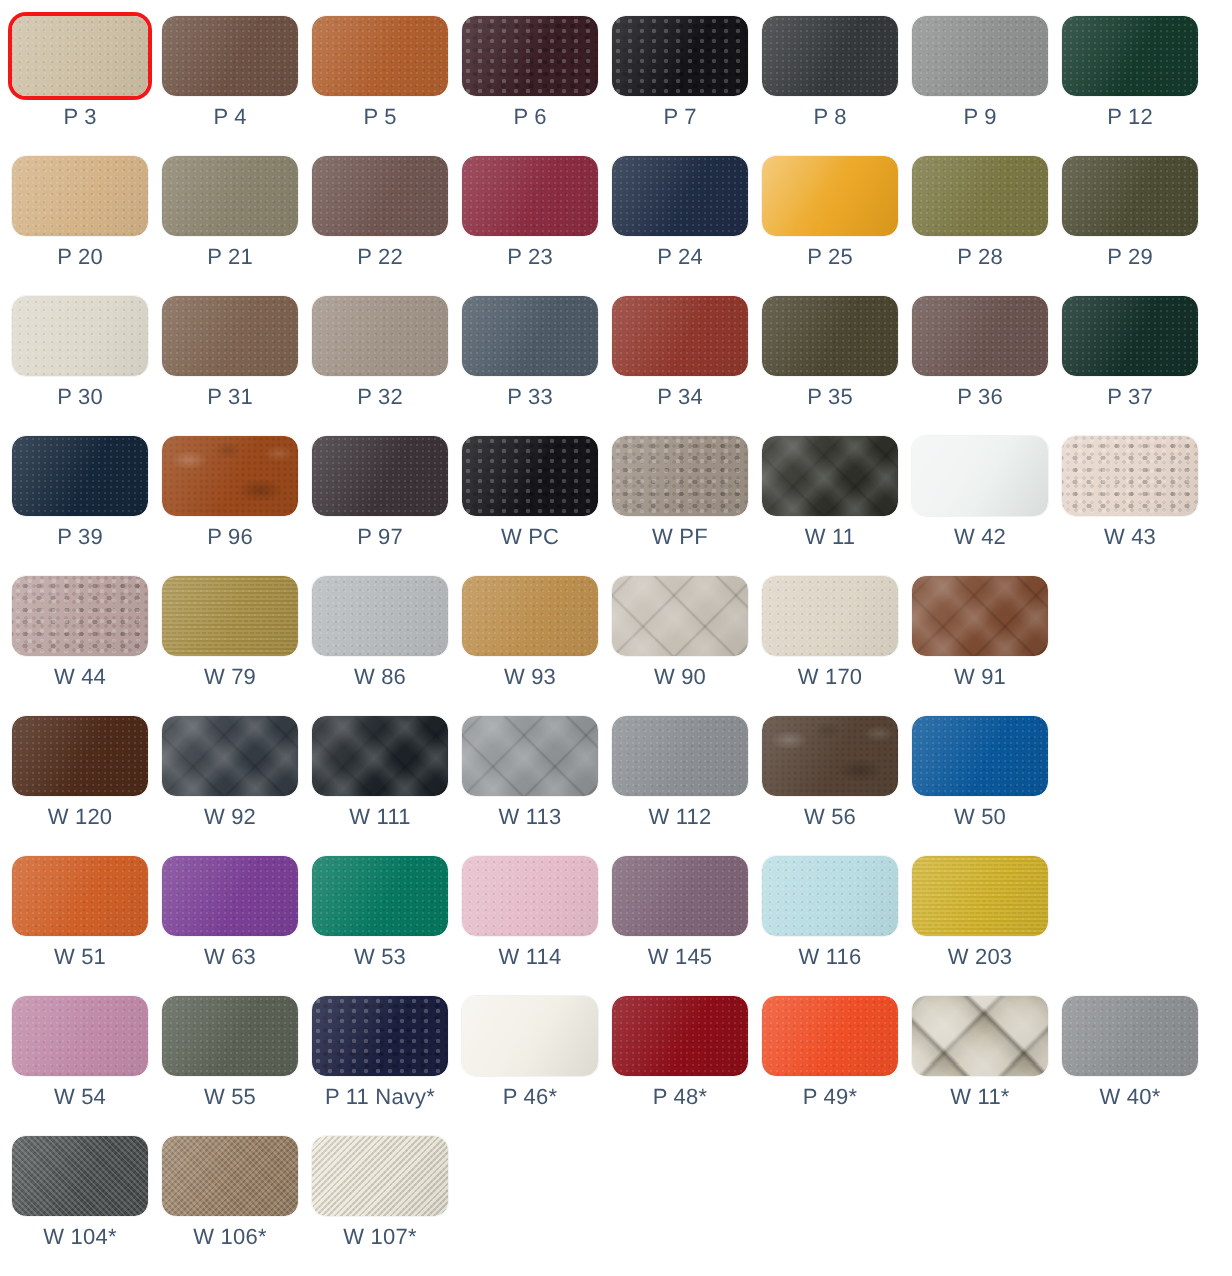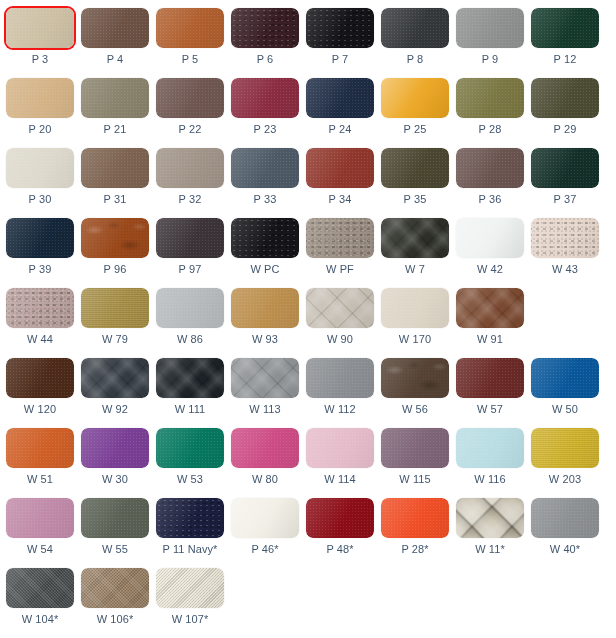--- a/index.html
+++ b/index.html
@@ -450,7 +450,7 @@
           <div class="chip-tex tex-quilt"></div>
           <div class="chip-sheen"></div>
         </div>
-        <div class="swatch-label">W 7</div>
+        <div class="swatch-label">W 11</div>
       </div>
       <div class="swatch-cell">
         <div class="swatch-chip">

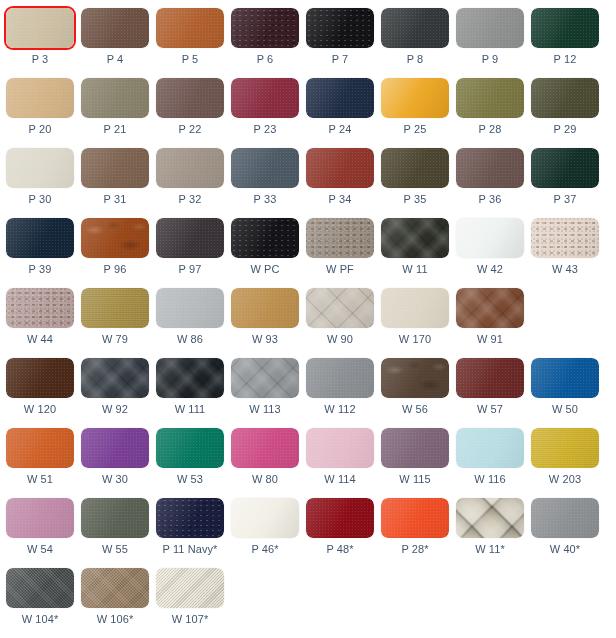--- a/index.html
+++ b/index.html
@@ -578,14 +578,6 @@
       </div>
       <div class="swatch-cell">
         <div class="swatch-chip">
-          <div class="chip-fill" style="background-color: rgb(107, 42, 39);"></div>
-          <div class="chip-tex tex-grain"></div>
-          <div class="chip-sheen"></div>
-        </div>
-        <div class="swatch-label">W 57</div>
-      </div>
-      <div class="swatch-cell">
-        <div class="swatch-chip">
           <div class="chip-fill" style="background-color: rgb(9, 87, 154);"></div>
           <div class="chip-tex tex-grain"></div>
           <div class="chip-sheen"></div>

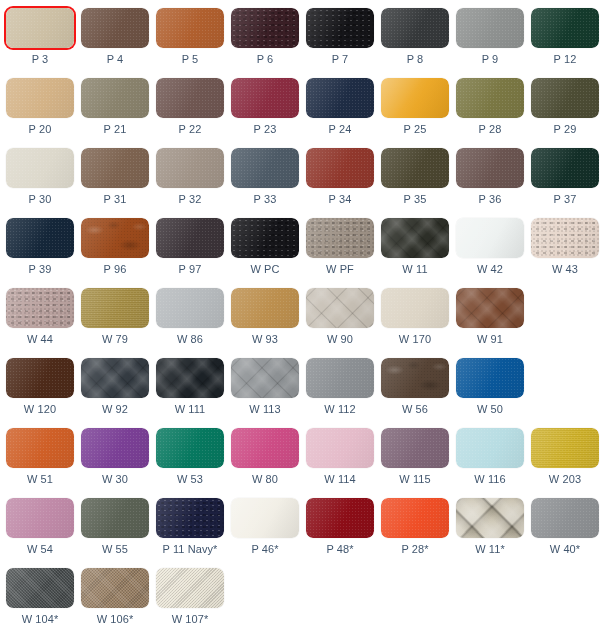--- a/index.html
+++ b/index.html
@@ -600,7 +600,7 @@
           <div class="chip-tex tex-grain"></div>
           <div class="chip-sheen"></div>
         </div>
-        <div class="swatch-label">W 30</div>
+        <div class="swatch-label">W 63</div>
       </div>
       <div class="swatch-cell">
         <div class="swatch-chip">

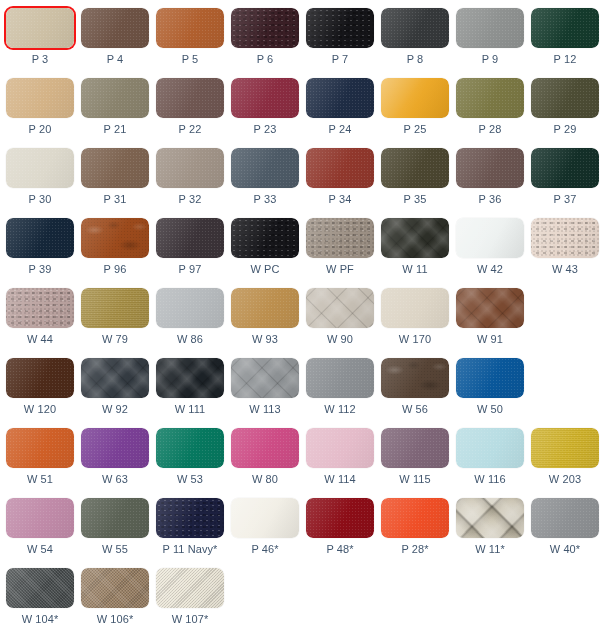--- a/index.html
+++ b/index.html
@@ -612,14 +612,6 @@
       </div>
       <div class="swatch-cell">
         <div class="swatch-chip">
-          <div class="chip-fill" style="background-color: rgb(205, 76, 133);"></div>
-          <div class="chip-tex tex-grain"></div>
-          <div class="chip-sheen"></div>
-        </div>
-        <div class="swatch-label">W 80</div>
-      </div>
-      <div class="swatch-cell">
-        <div class="swatch-chip">
           <div class="chip-fill" style="background-color: rgb(229, 188, 202);"></div>
           <div class="chip-tex tex-grain"></div>
           <div class="chip-sheen"></div>

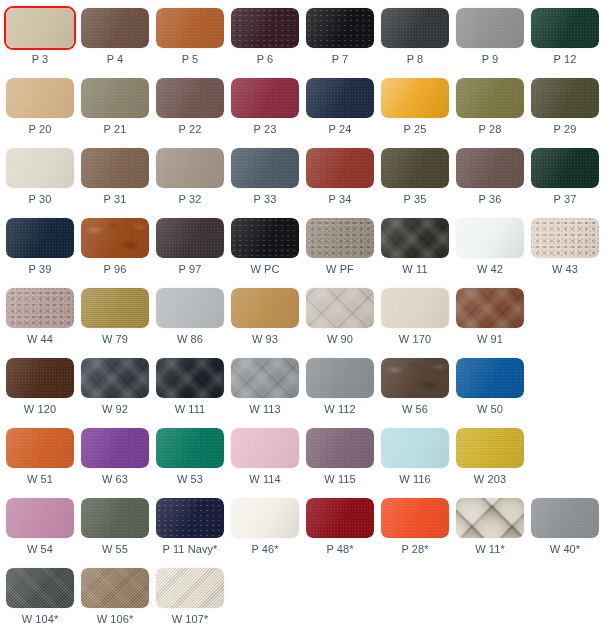--- a/index.html
+++ b/index.html
@@ -624,7 +624,7 @@
           <div class="chip-tex tex-grain"></div>
           <div class="chip-sheen"></div>
         </div>
-        <div class="swatch-label">W 115</div>
+        <div class="swatch-label">W 145</div>
       </div>
       <div class="swatch-cell">
         <div class="swatch-chip">

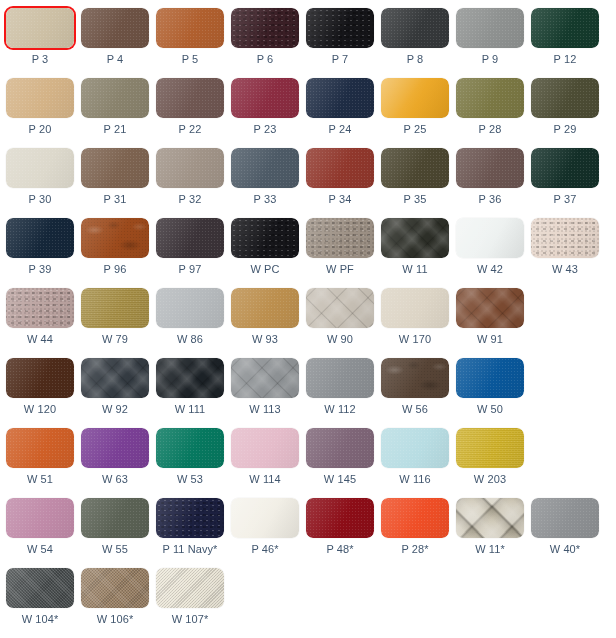--- a/index.html
+++ b/index.html
@@ -690,7 +690,7 @@
           <div class="chip-tex tex-grain"></div>
           <div class="chip-sheen"></div>
         </div>
-        <div class="swatch-label">P 28*</div>
+        <div class="swatch-label">P 49*</div>
       </div>
       <div class="swatch-cell">
         <div class="swatch-chip">

